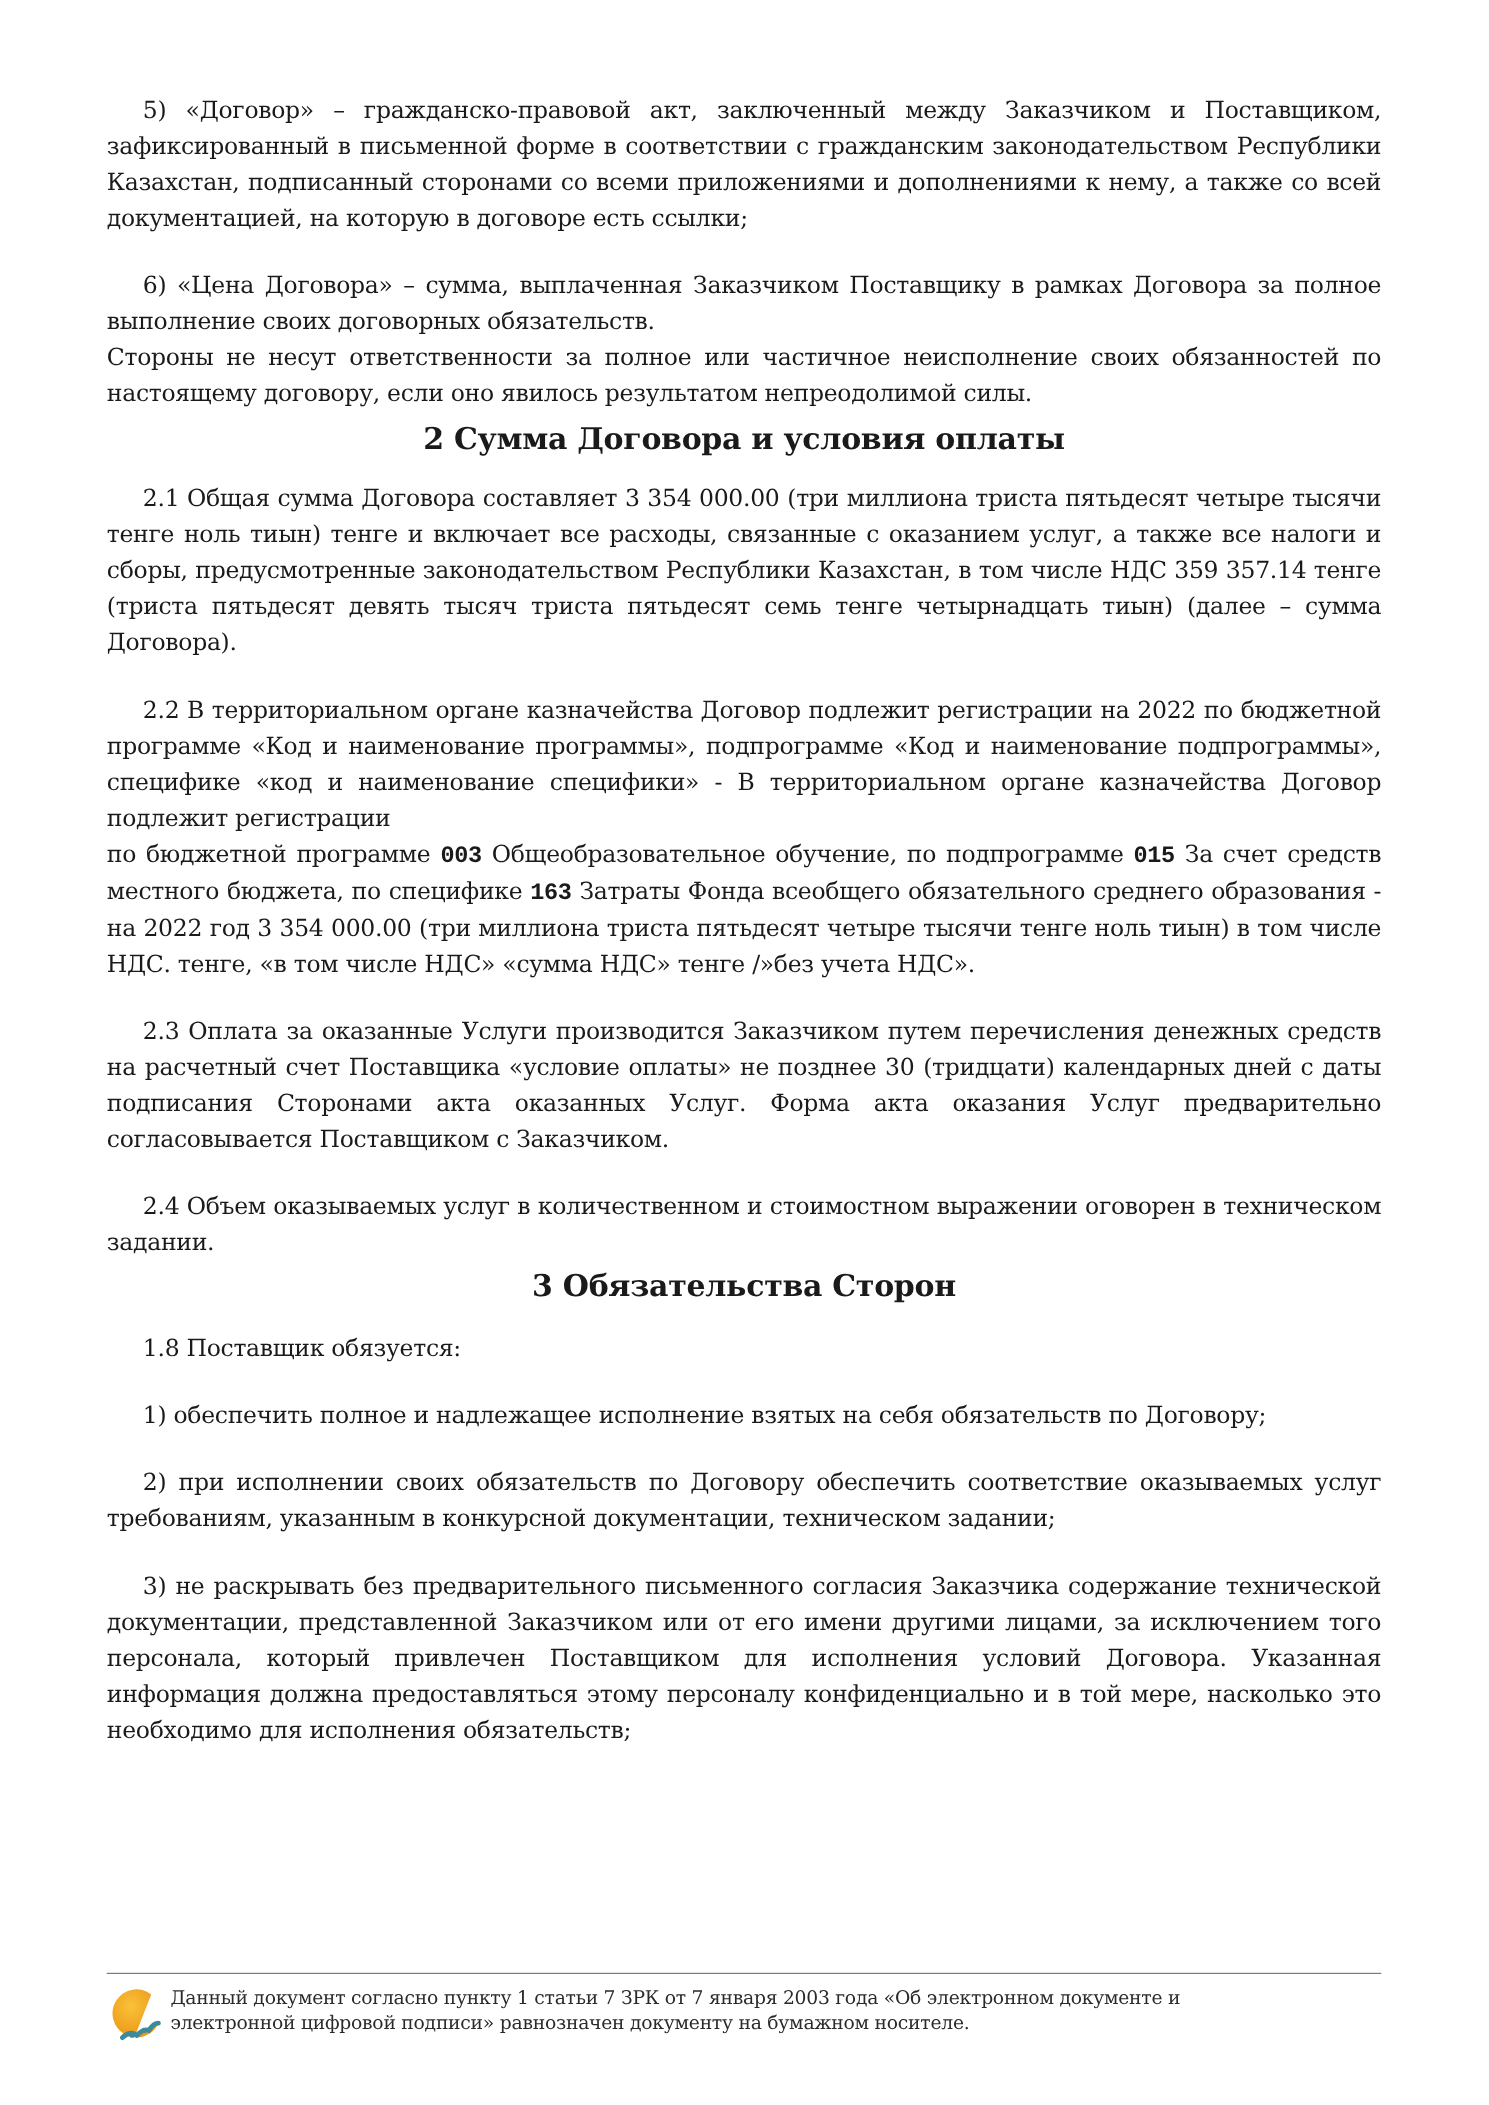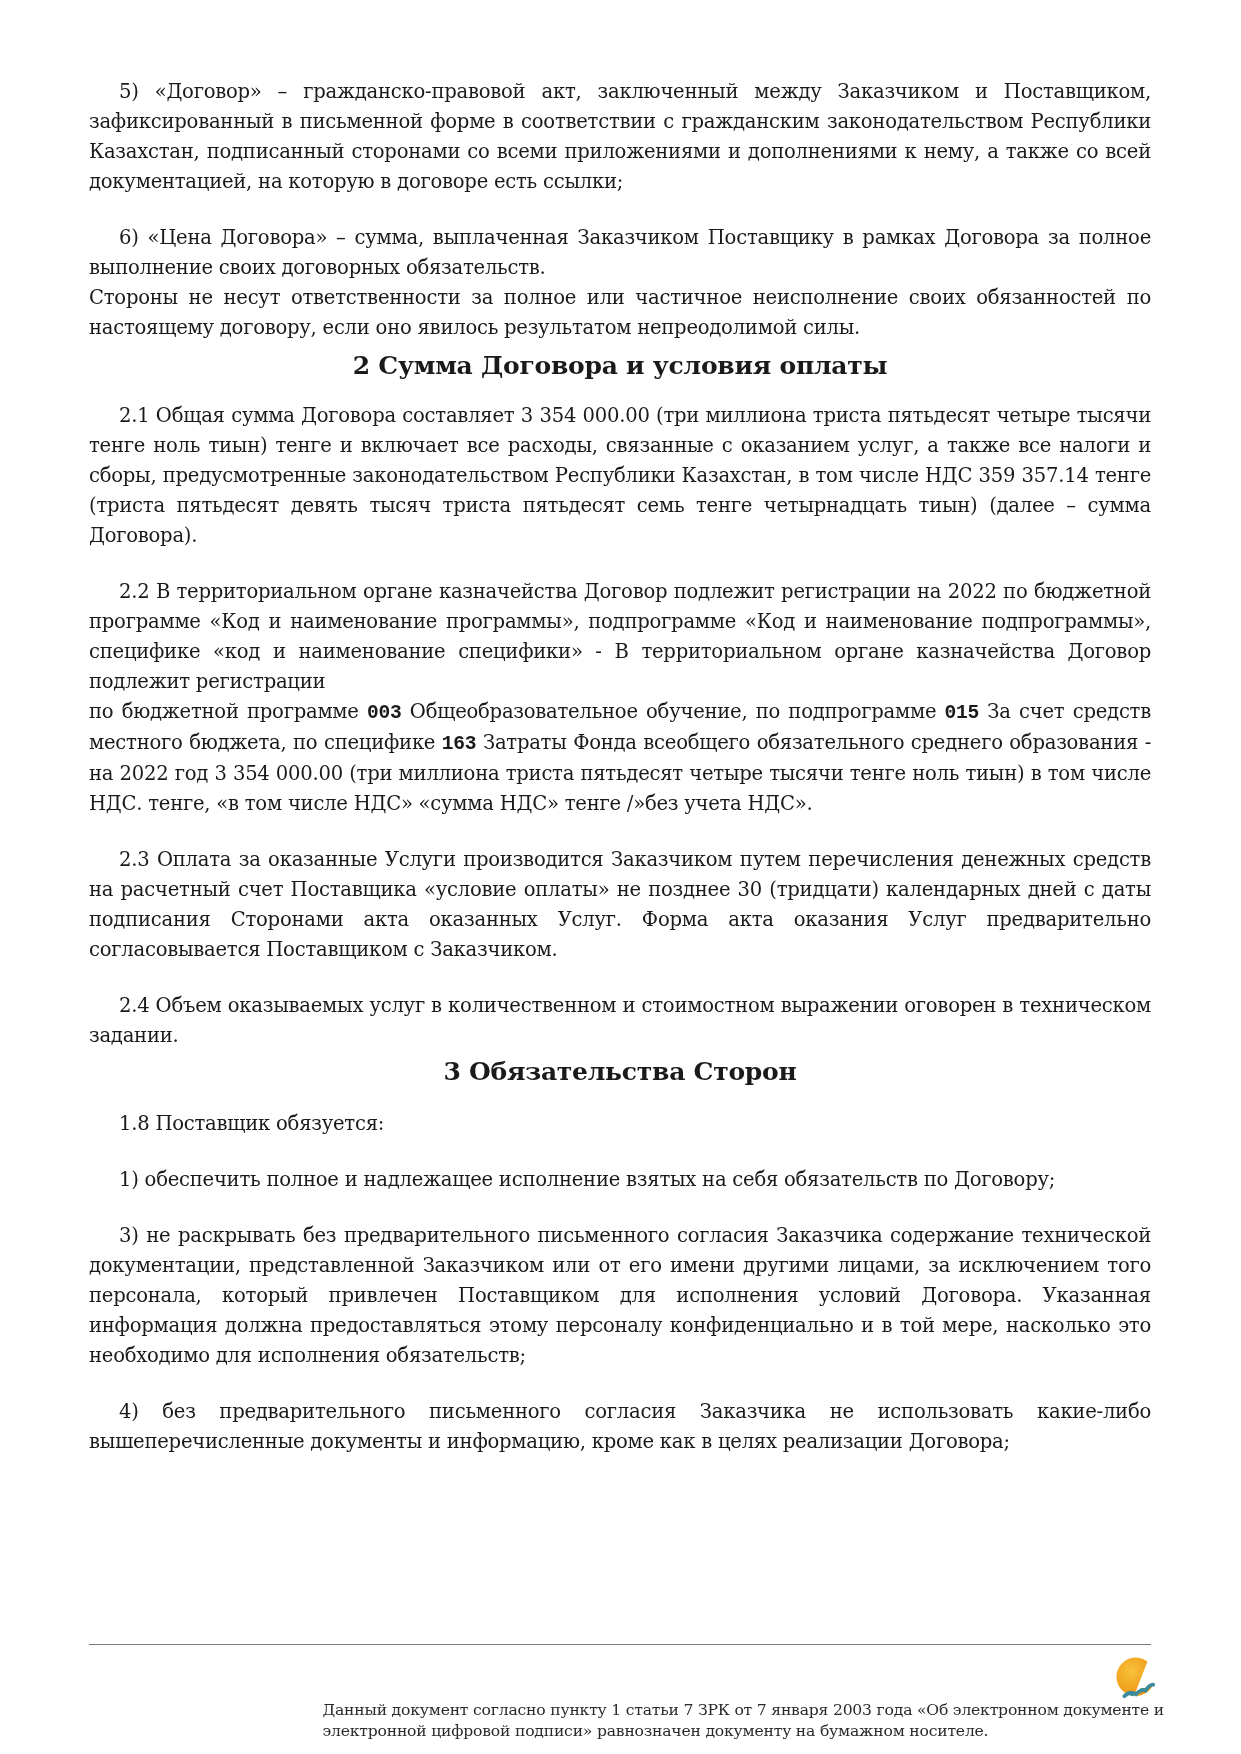--- a/index.html
+++ b/index.html
@@ -99,6 +99,7 @@
   <p class="para">1.8 Поставщик обязуется:</p>
 
   <p class="para">1) обеспечить полное и надлежащее исполнение взятых на себя обязательств по Договору;</p>
+  <p class="para">2) при исполнении своих обязательств по Договору обеспечить соответствие оказываемых услуг требованиям, указанным в конкурсной документации, техническом задании;</p>
   <p class="para">3) не раскрывать без предварительного письменного согласия Заказчика содержание технической документации, представленной Заказчиком или от его имени другими лицами, за исключением того персонала, который привлечен Поставщиком для исполнения условий Договора. Указанная информация должна предоставляться этому персоналу конфиденциально и в той мере, насколько это необходимо для исполнения обязательств;</p>
   <p class="para">4) без предварительного письменного согласия Заказчика не использовать какие-либо вышеперечисленные документы и информацию, кроме как в целях реализации Договора;</p>
 

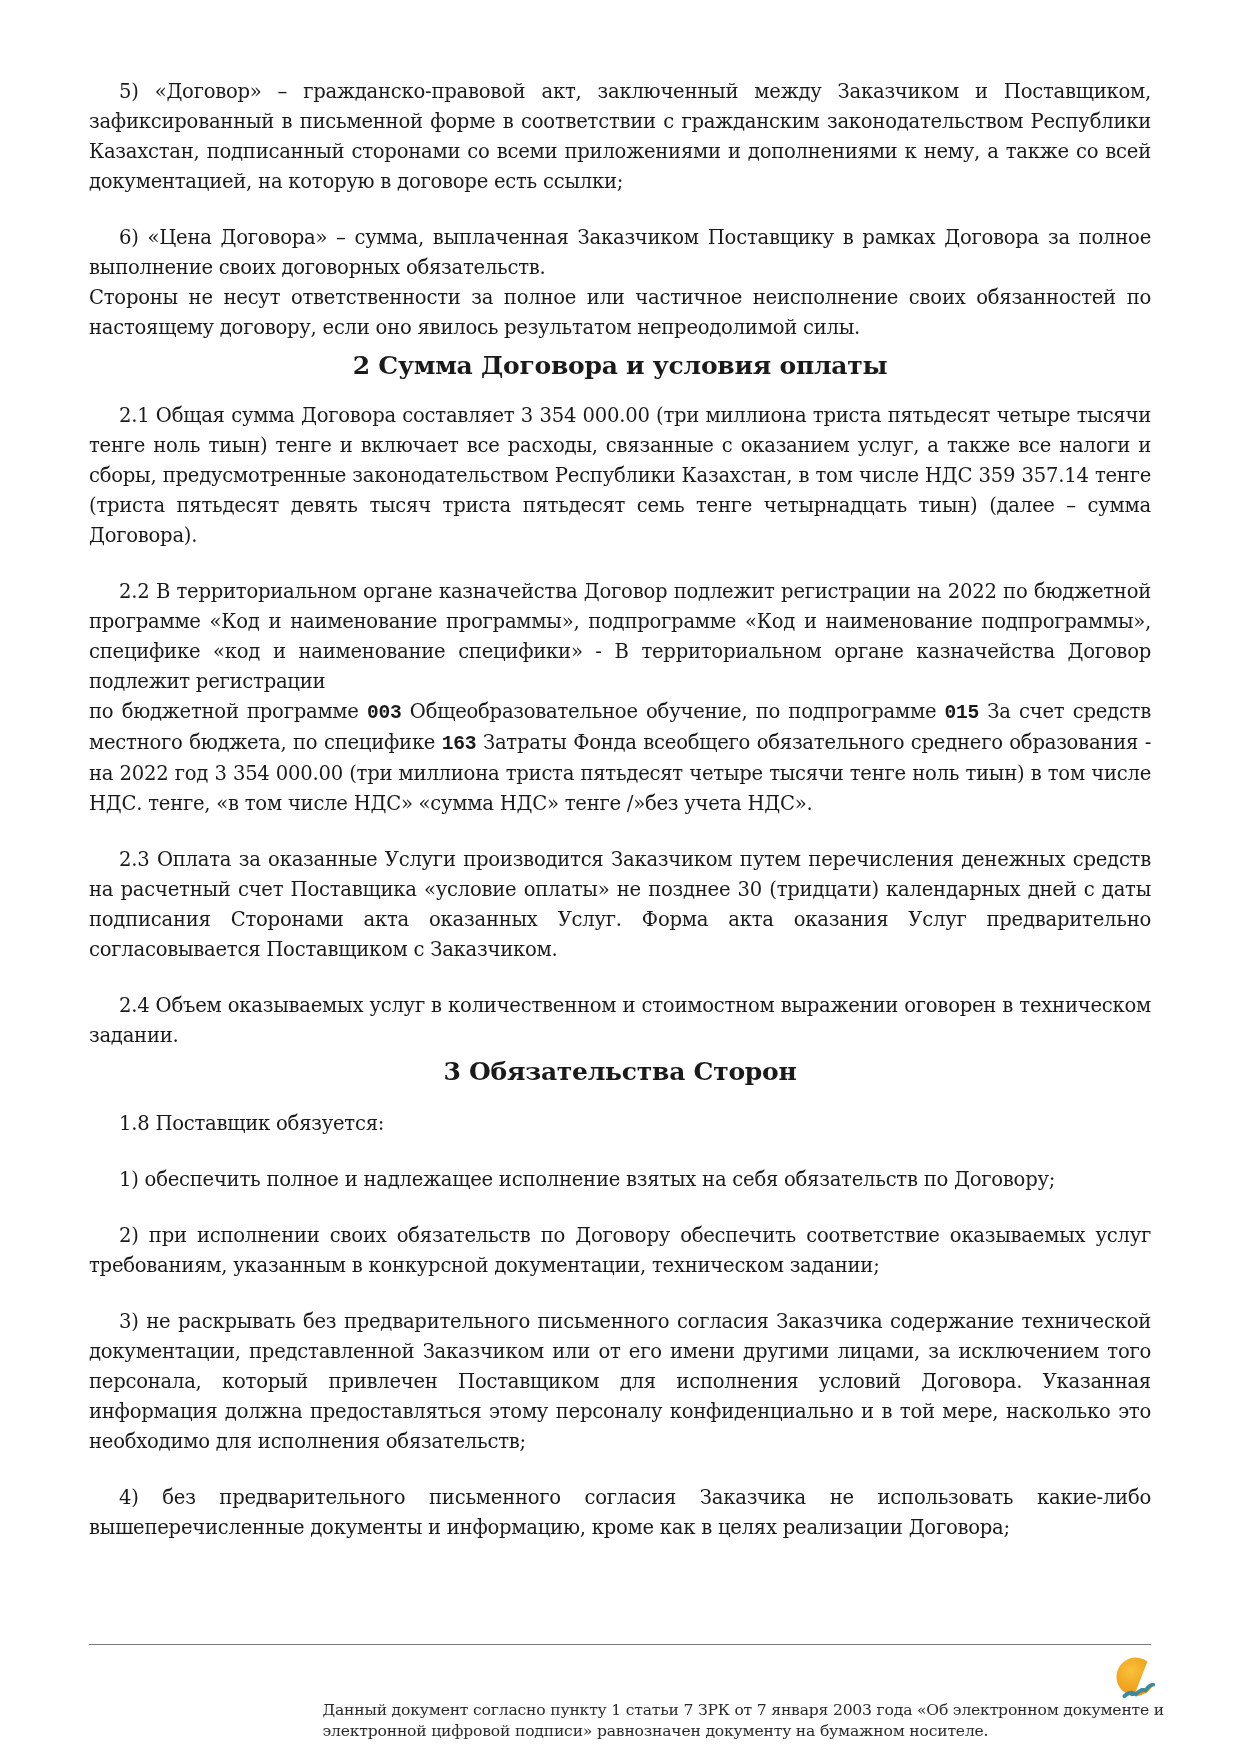--- a/index.html
+++ b/index.html
@@ -101,7 +101,6 @@
   <p class="para">1) обеспечить полное и надлежащее исполнение взятых на себя обязательств по Договору;</p>
   <p class="para">2) при исполнении своих обязательств по Договору обеспечить соответствие оказываемых услуг требованиям, указанным в конкурсной документации, техническом задании;</p>
   <p class="para">3) не раскрывать без предварительного письменного согласия Заказчика содержание технической документации, представленной Заказчиком или от его имени другими лицами, за исключением того персонала, который привлечен Поставщиком для исполнения условий Договора. Указанная информация должна предоставляться этому персоналу конфиденциально и в той мере, насколько это необходимо для исполнения обязательств;</p>
-  <p class="para">4) без предварительного письменного согласия Заказчика не использовать какие-либо вышеперечисленные документы и информацию, кроме как в целях реализации Договора;</p>
 
 </div>
 

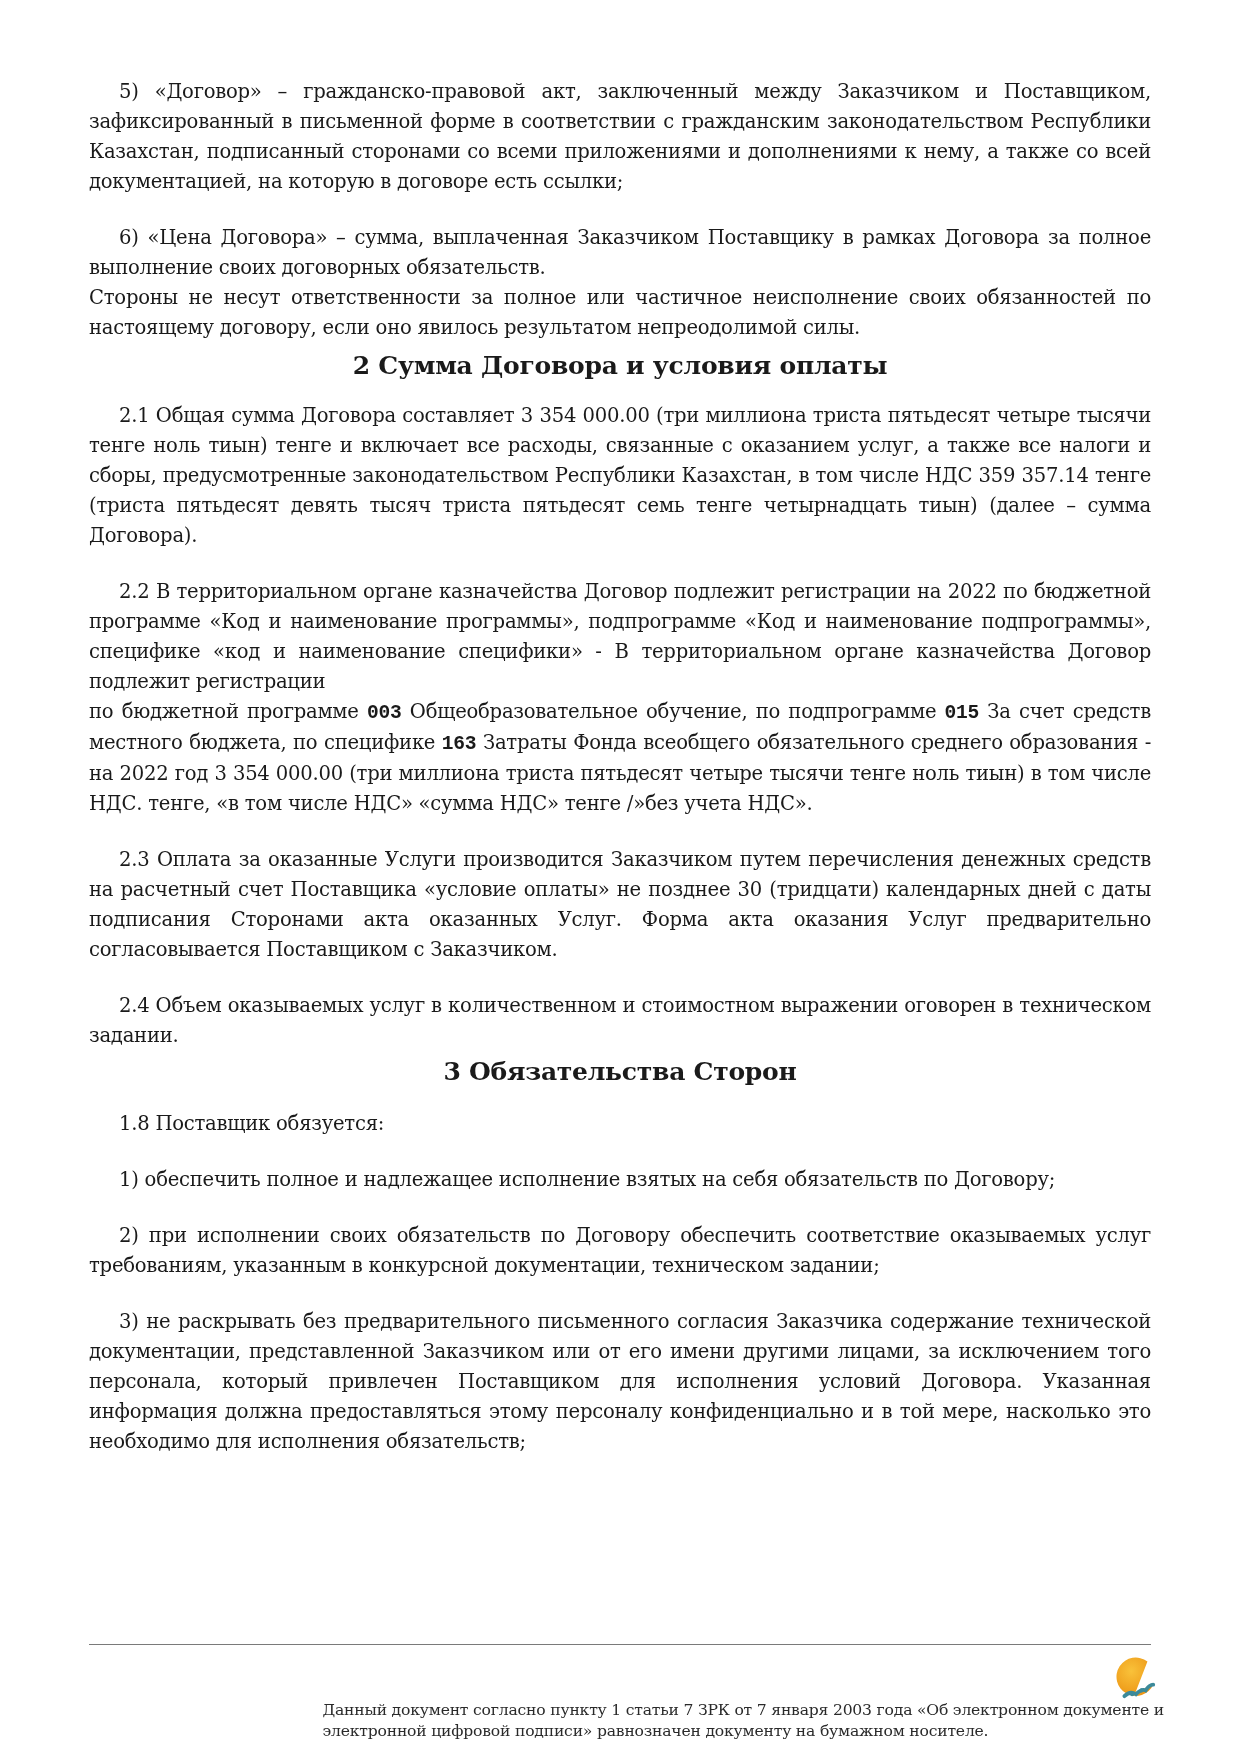--- a/index.html
+++ b/index.html
@@ -51,12 +51,11 @@
   }
   .footer {
     position: absolute;
-    left: 104px;
+    left: 88px;
     top: 1650px;
     width: 1060px;
     display: flex;
-    align-items: flex-end;
-    flex-direction: column;
+    align-items: center;
   }
   .footer-logo {
     width: 48px;

